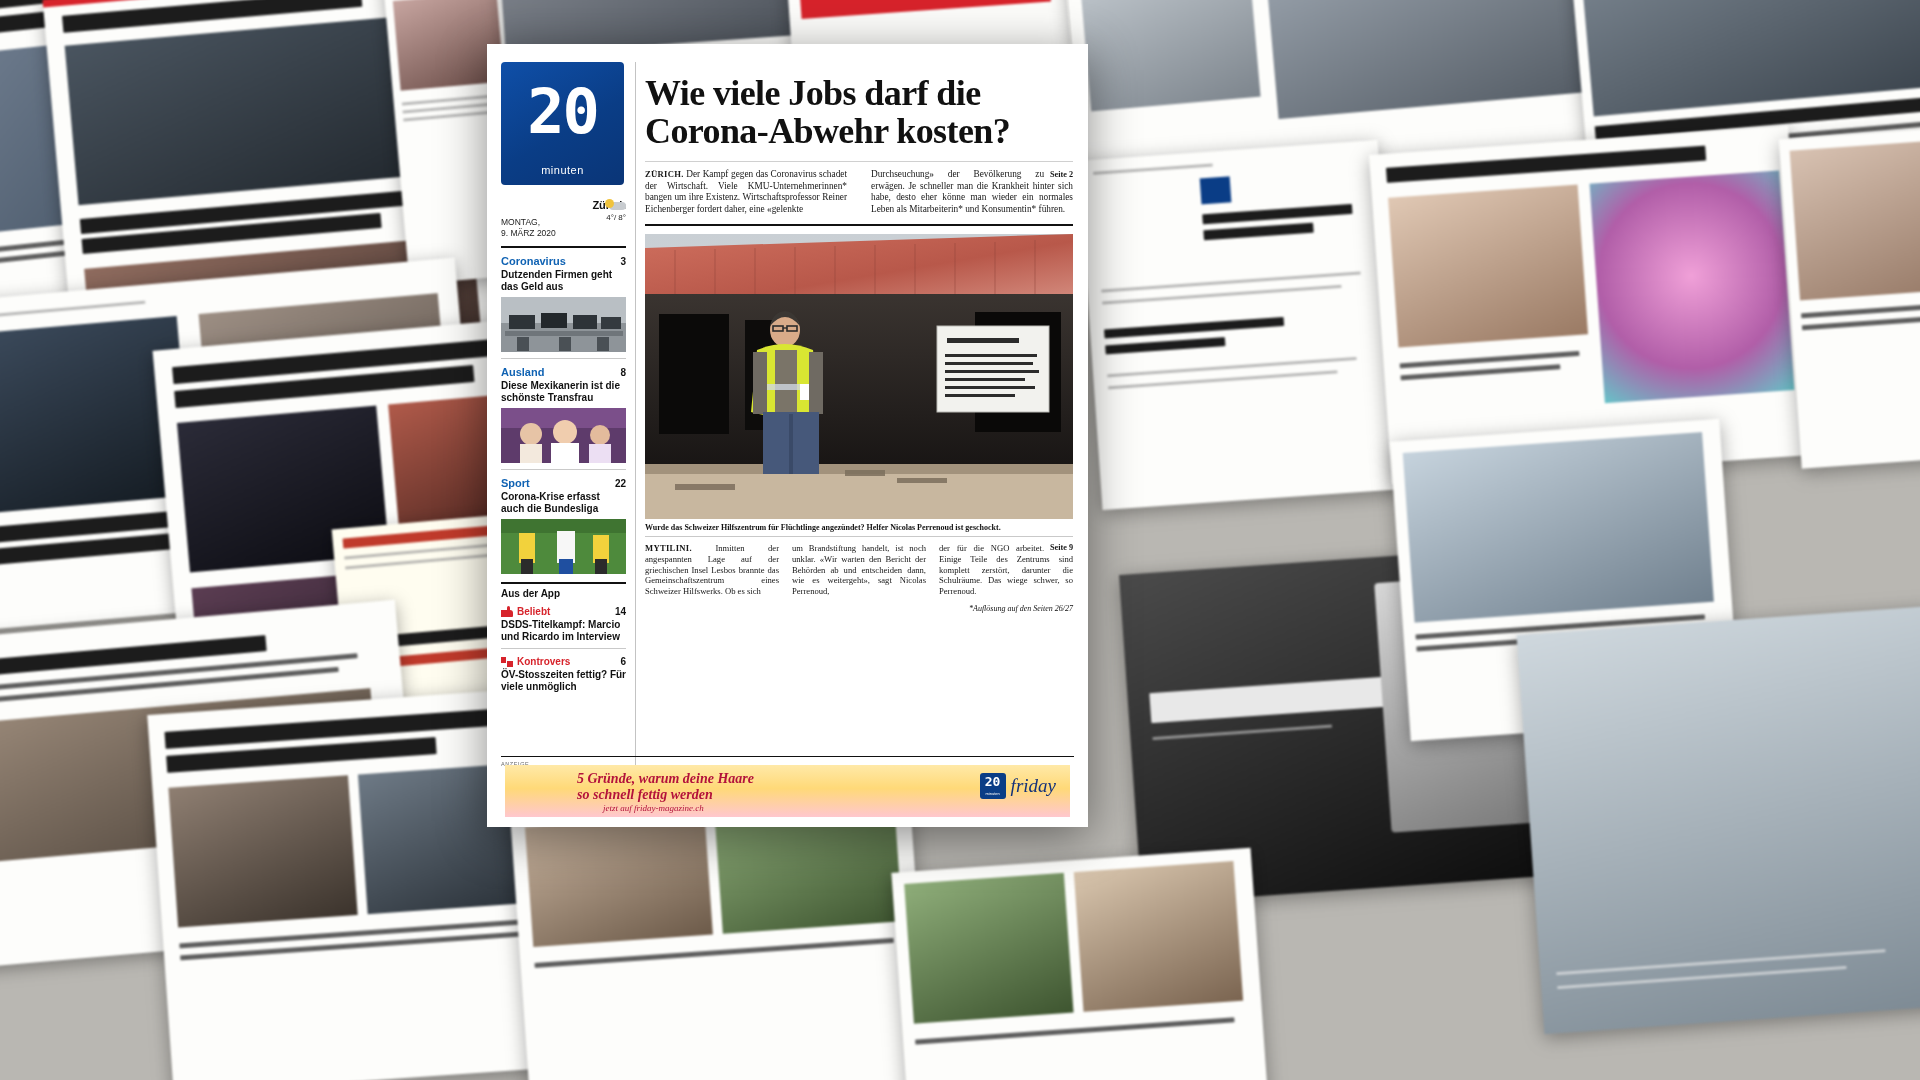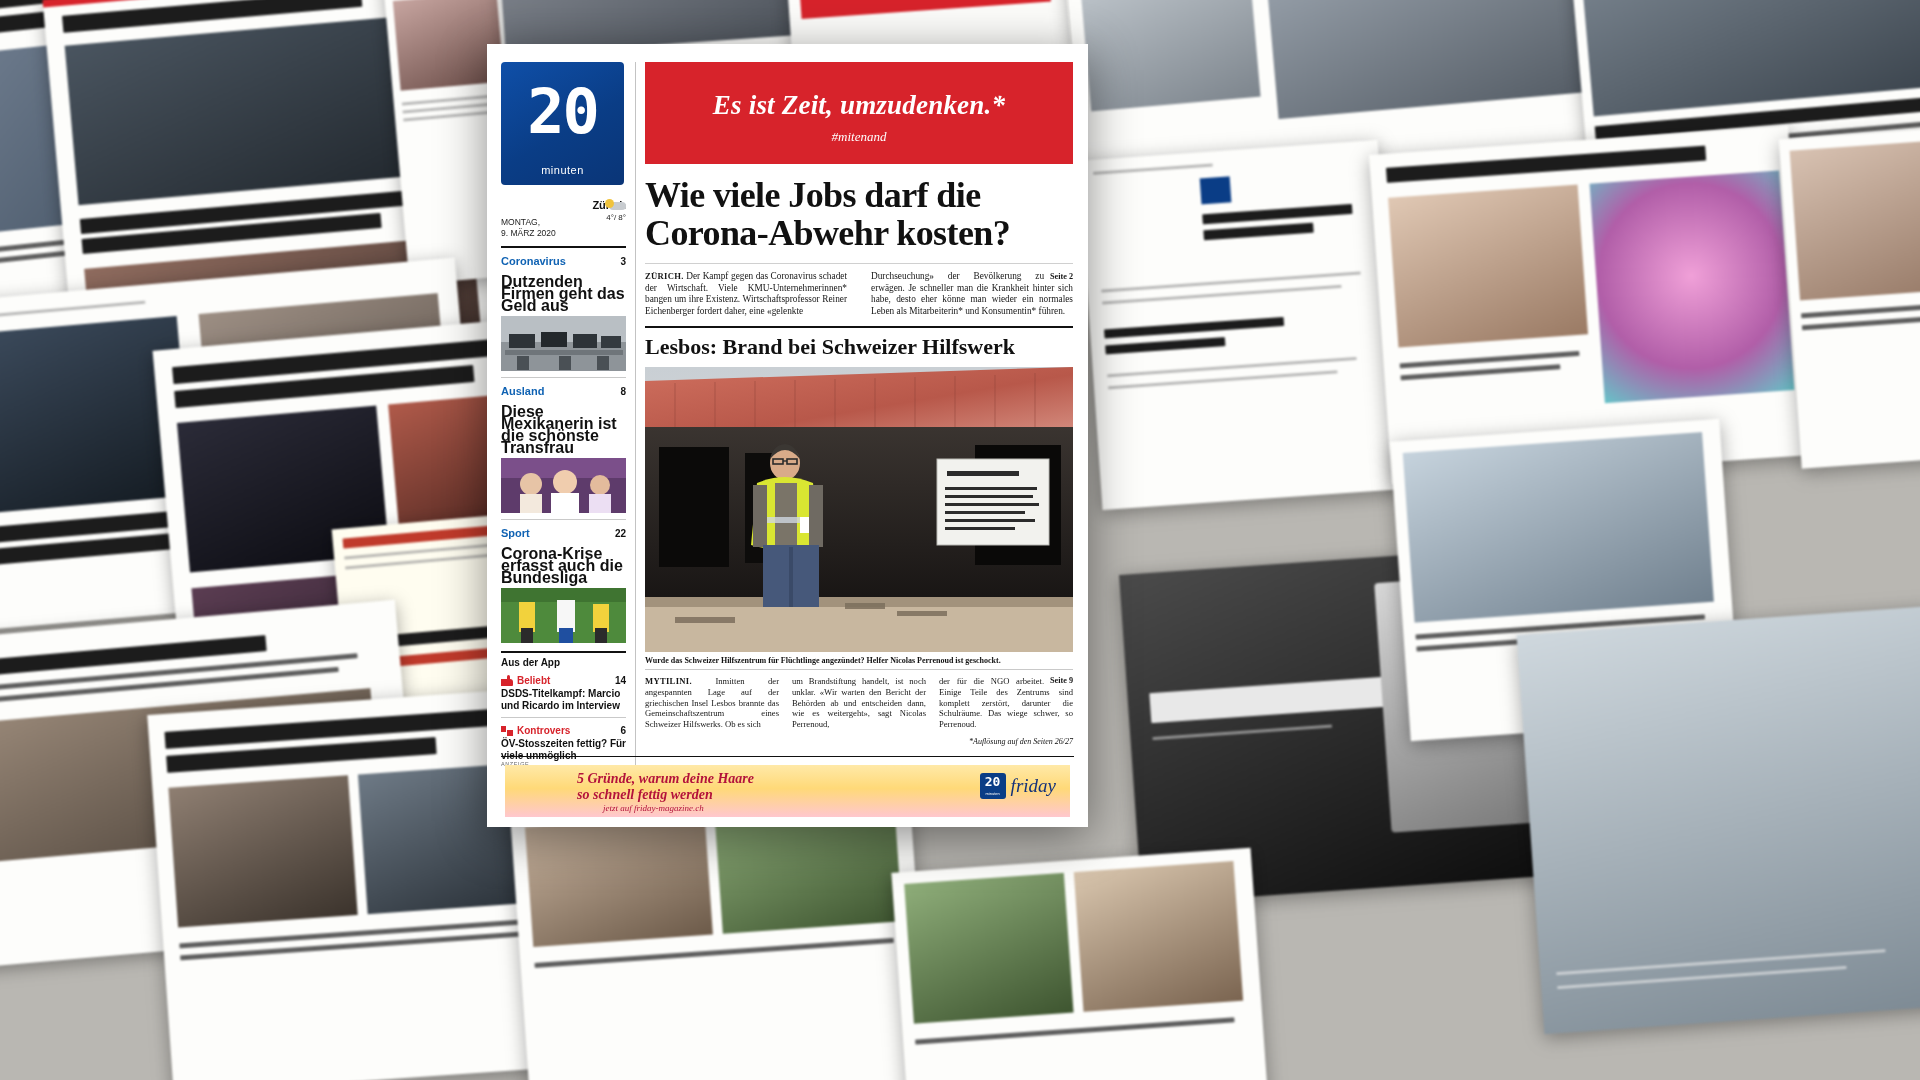--- a/index.html
+++ b/index.html
@@ -746,10 +746,6 @@
 
       <div id="maincol">
 
-        <div id="banner">
-          <div class="b1">Es ist Zeit, umzudenken.*</div>
-          <div class="b2">#mitenand</div>
-        </div>
 
         <div id="headline">Wie viele Jobs darf die Corona-Abwehr kosten?</div>
 

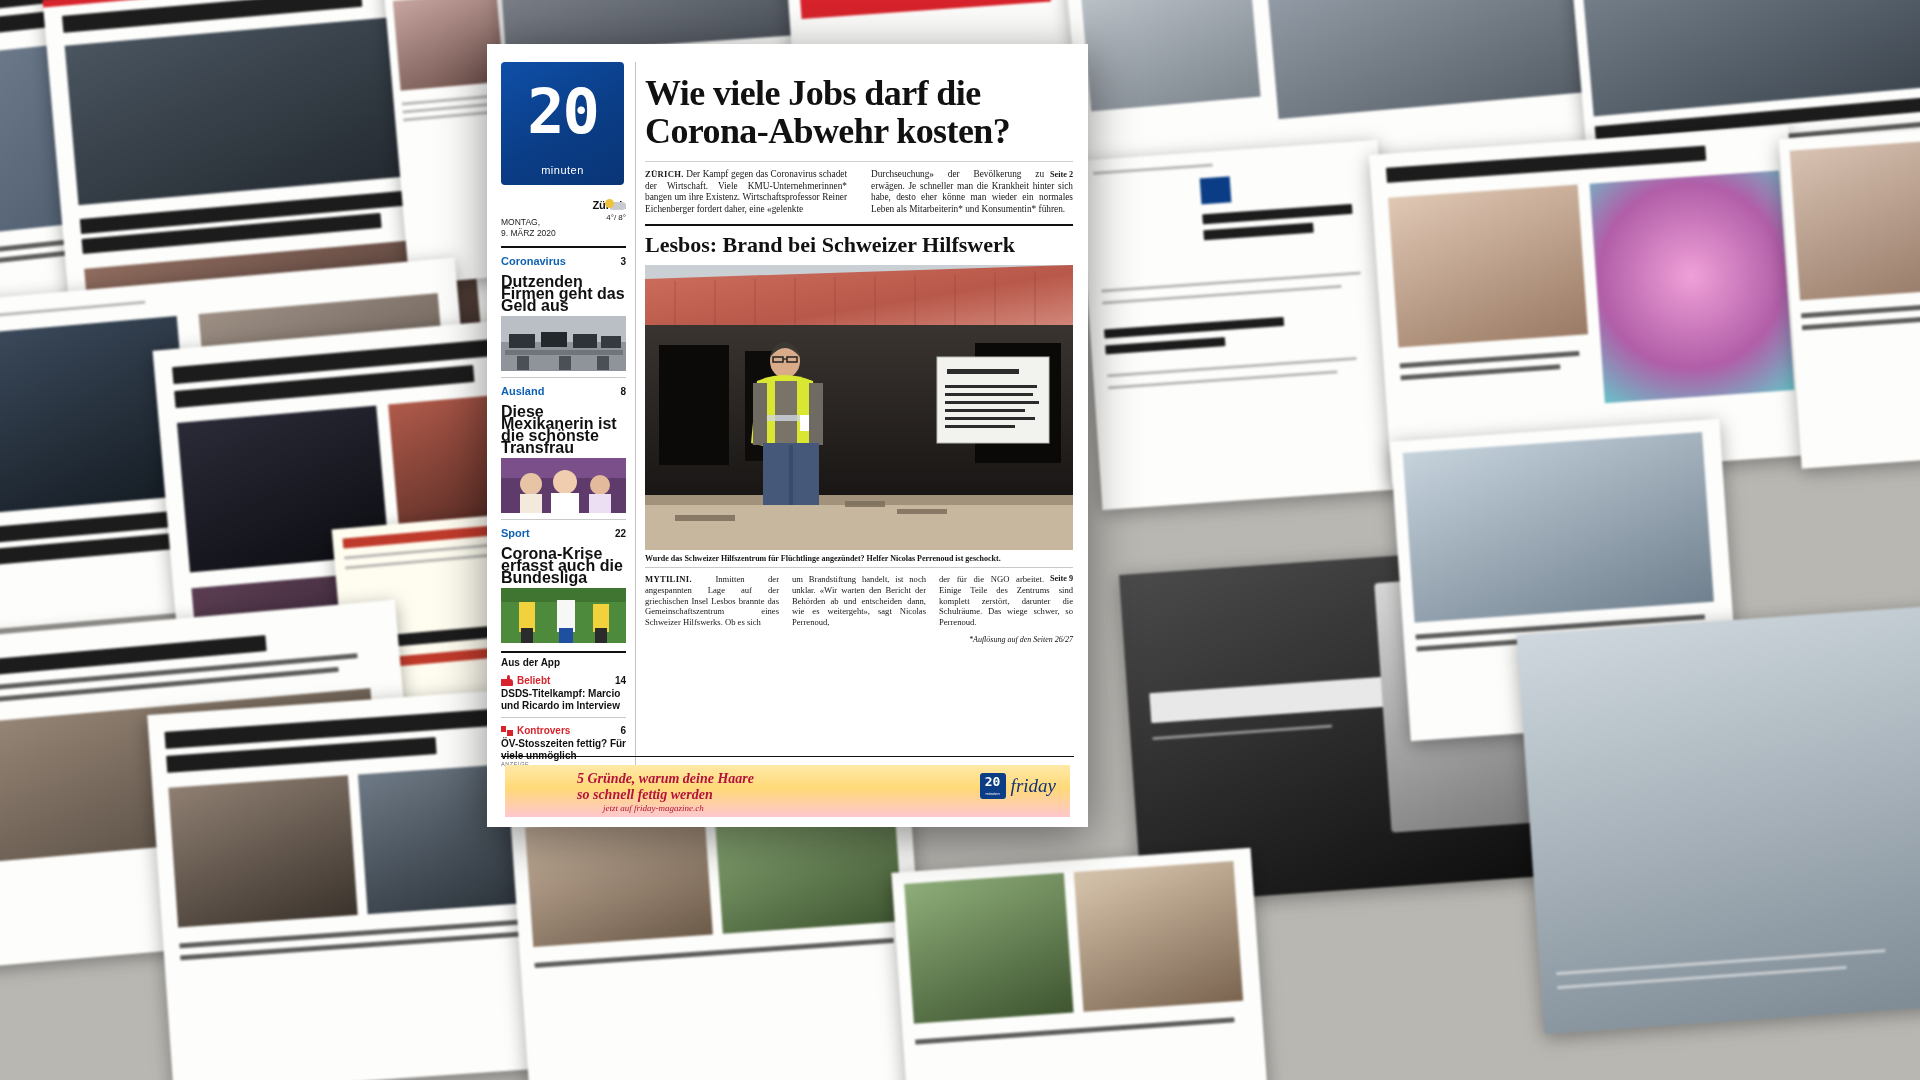--- a/index.html
+++ b/index.html
@@ -761,7 +761,6 @@
         </div>
 
         <div id="sub-rule"></div>
-        <div id="subhead">Lesbos: Brand bei Schweizer Hilfswerk</div>
 
         <div id="mainphoto">
           <svg class="imgfill" viewBox="0 0 428 285" preserveAspectRatio="none">

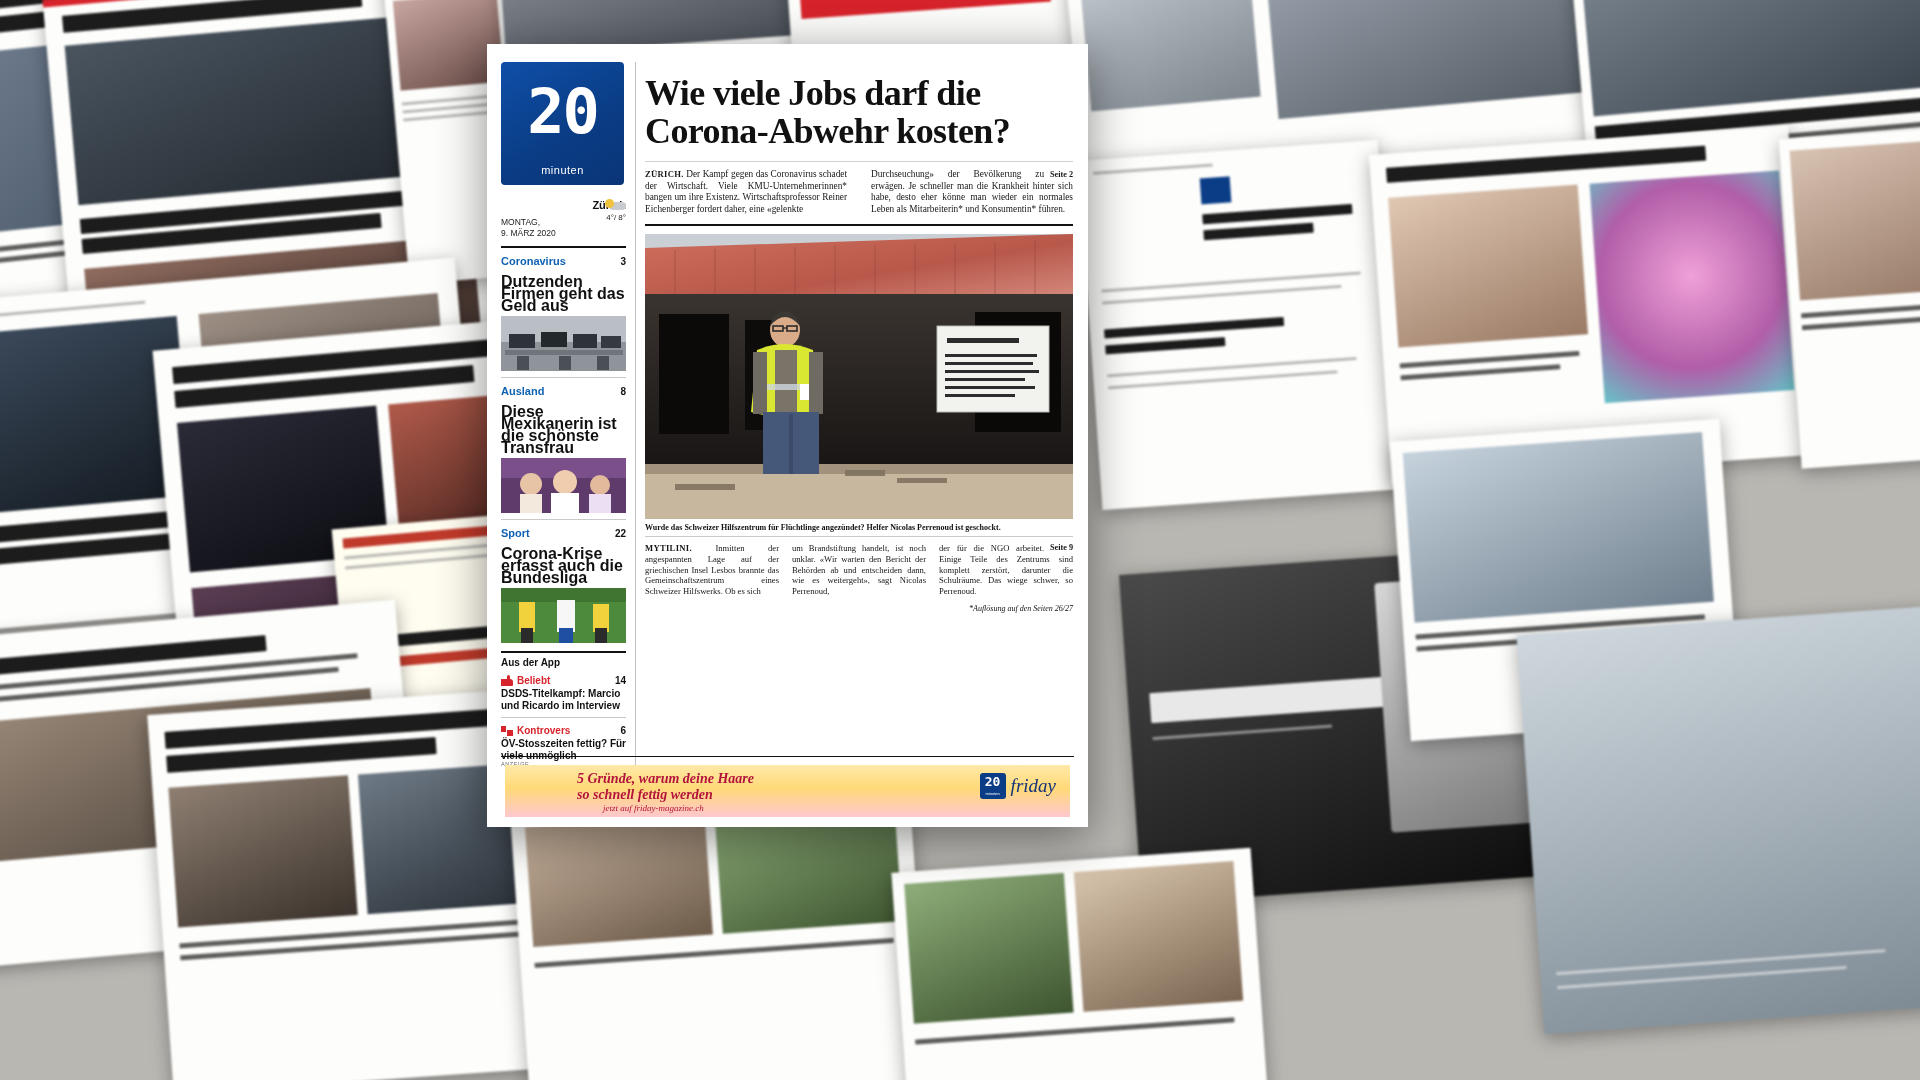--- a/index.html
+++ b/index.html
@@ -184,11 +184,11 @@
     font-weight: bold;
   }
   .teaser-title {
-    font-size: 16px;
+    font-size: 10px;
     font-weight: bold;
     color: #111;
     line-height: 12px;
-    margin-top: 9px;
+    margin-top: 2px;
   }
   .teaser-img {
     margin-top: 4px;

